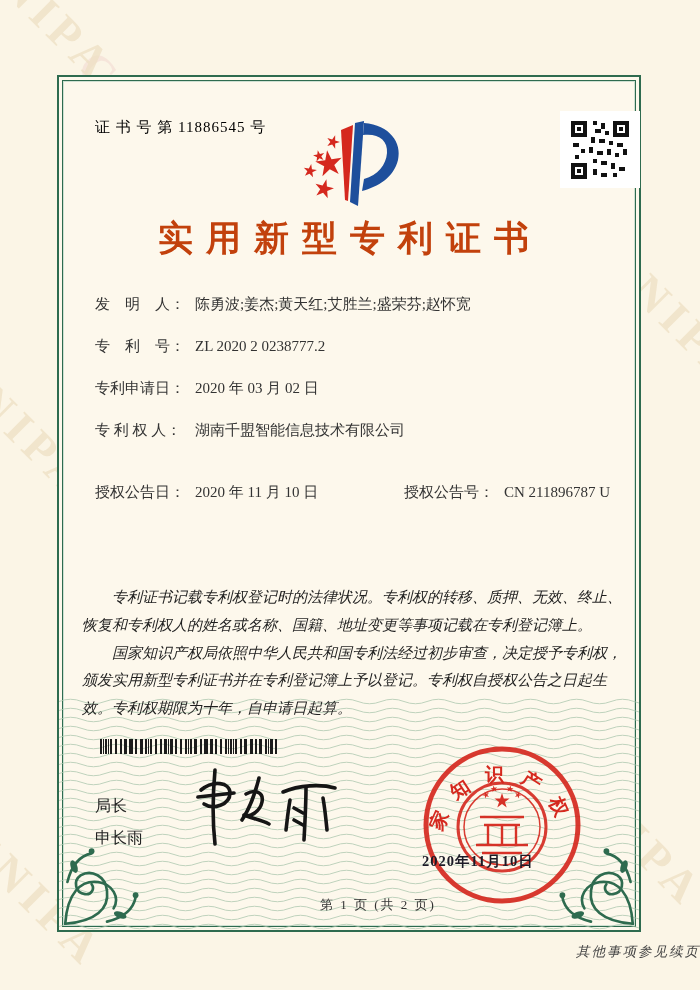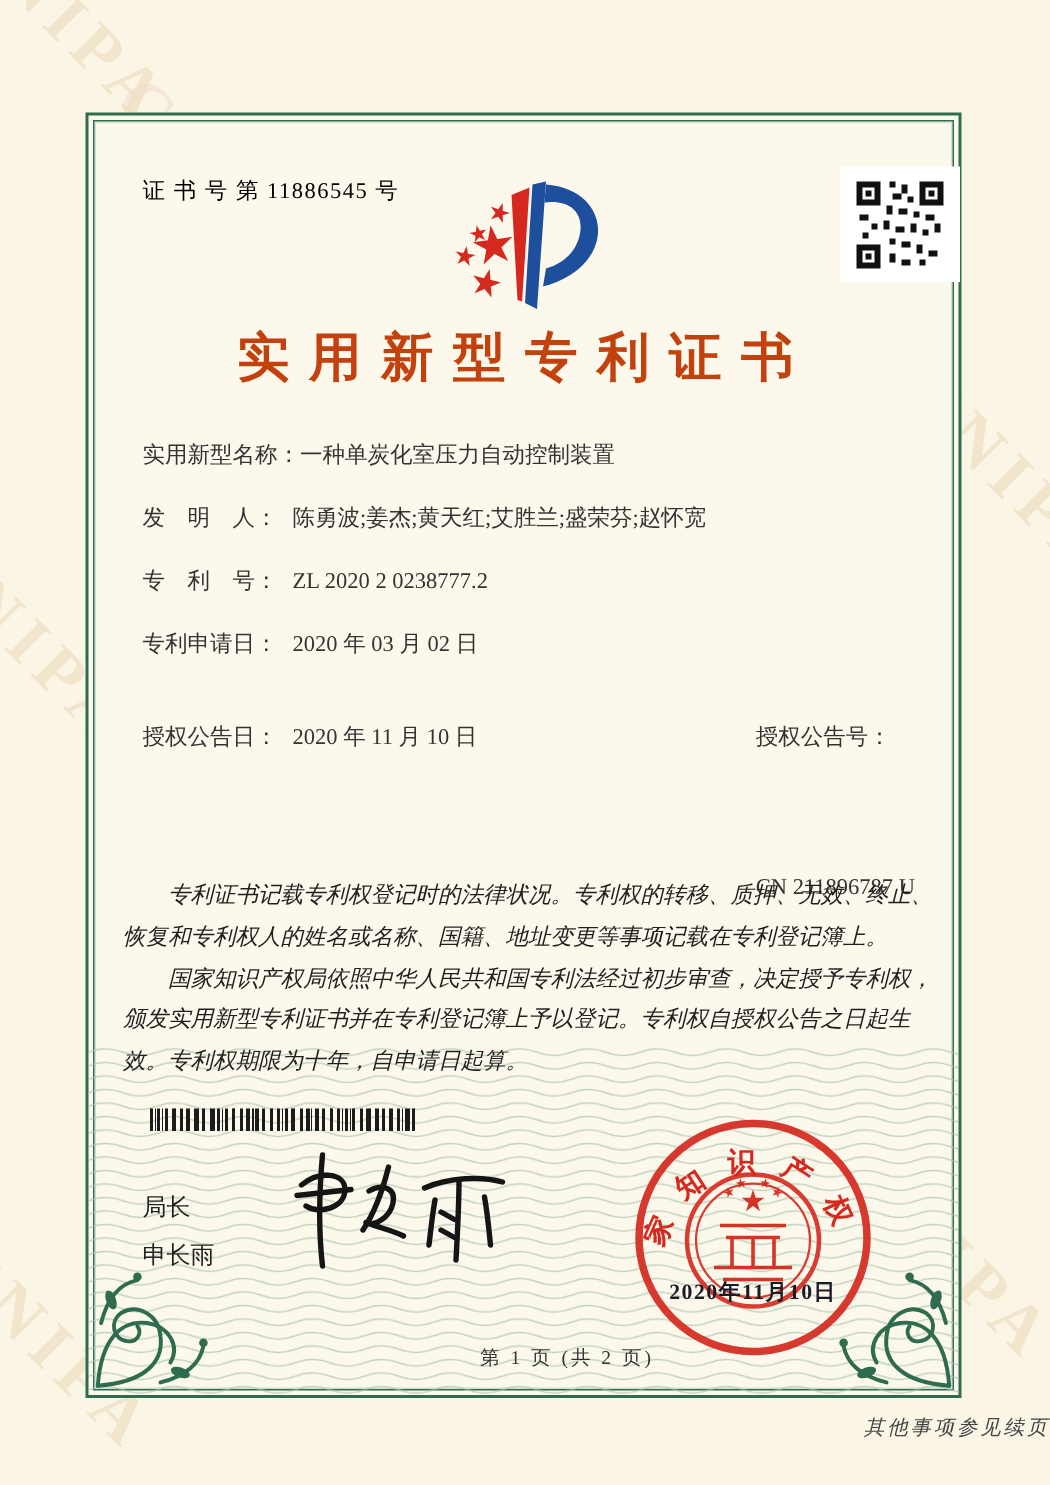--- a/index.html
+++ b/index.html
@@ -190,10 +190,6 @@
 
 <div class="fields">
   <div class="frow">
-    <span class="flabel">实用新型名称：</span>
-    <span class="fvalue">一种单炭化室压力自动控制装置</span>
-  </div>
-  <div class="frow">
     <span class="flabel">发　明　人：</span>
     <span class="fvalue">陈勇波;姜杰;黄天红;艾胜兰;盛荣芬;赵怀宽</span>
   </div>

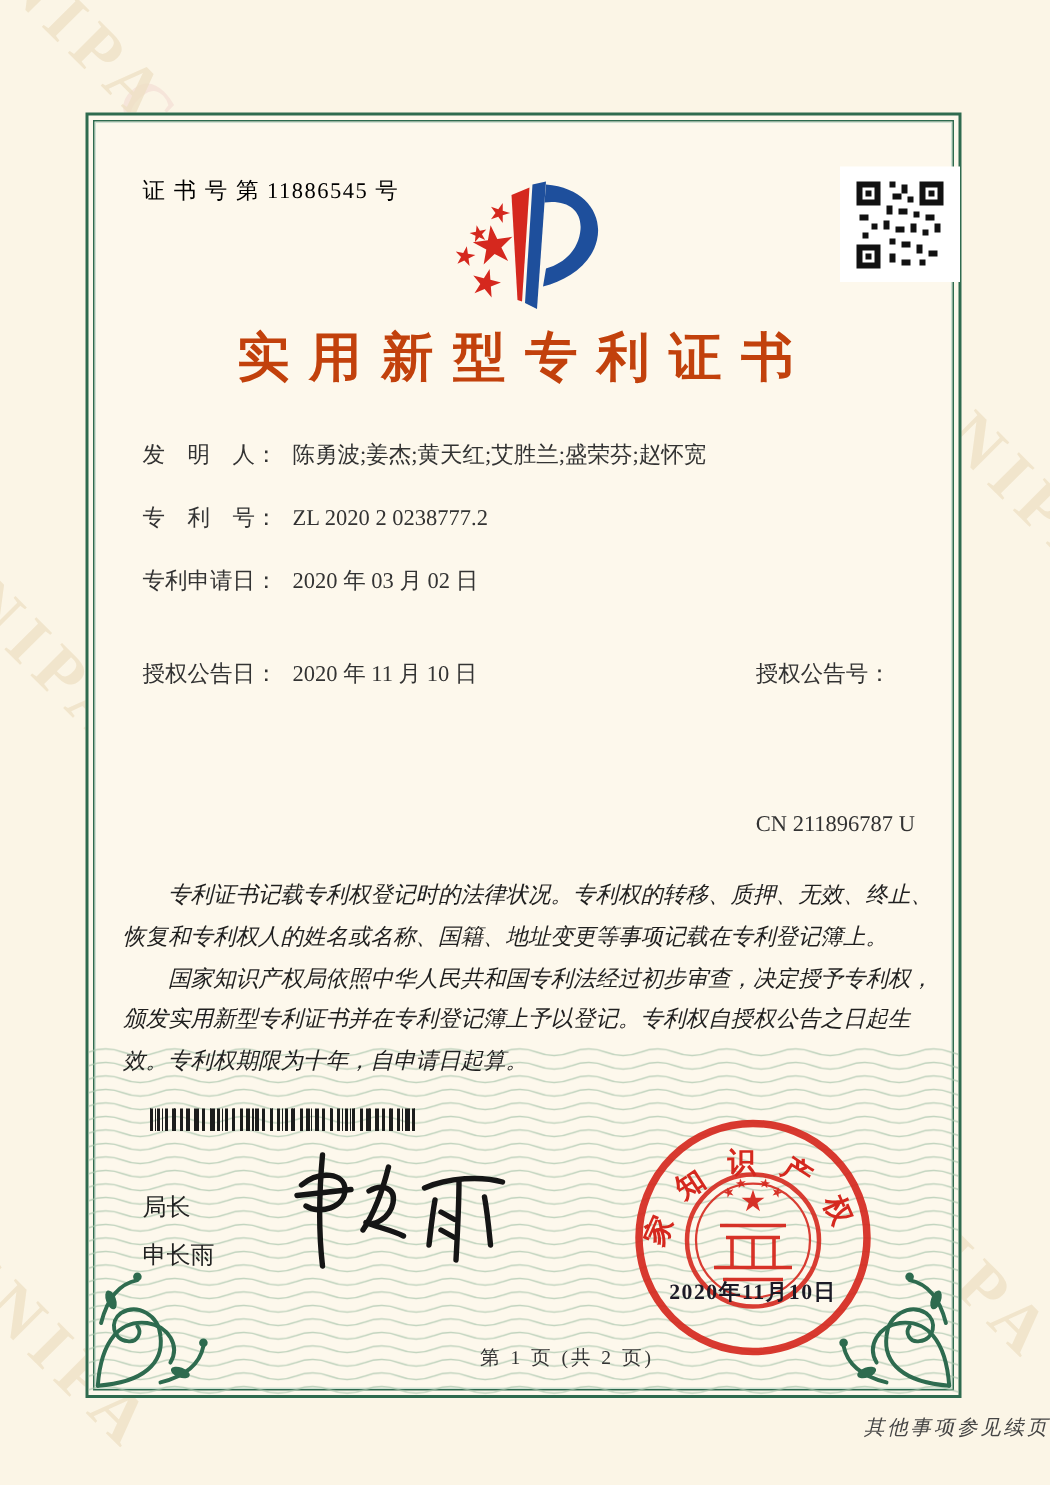--- a/index.html
+++ b/index.html
@@ -202,6 +202,10 @@
     <span class="fvalue">2020 年 03 月 02 日</span>
   </div>
   <div class="frow">
+    <span class="flabel">专 利 权 人：</span>
+    <span class="fvalue">湖南千盟智能信息技术有限公司</span>
+  </div>
+  <div class="frow">
   </div>
   <div class="frow grant-row">
     <span class="pair">

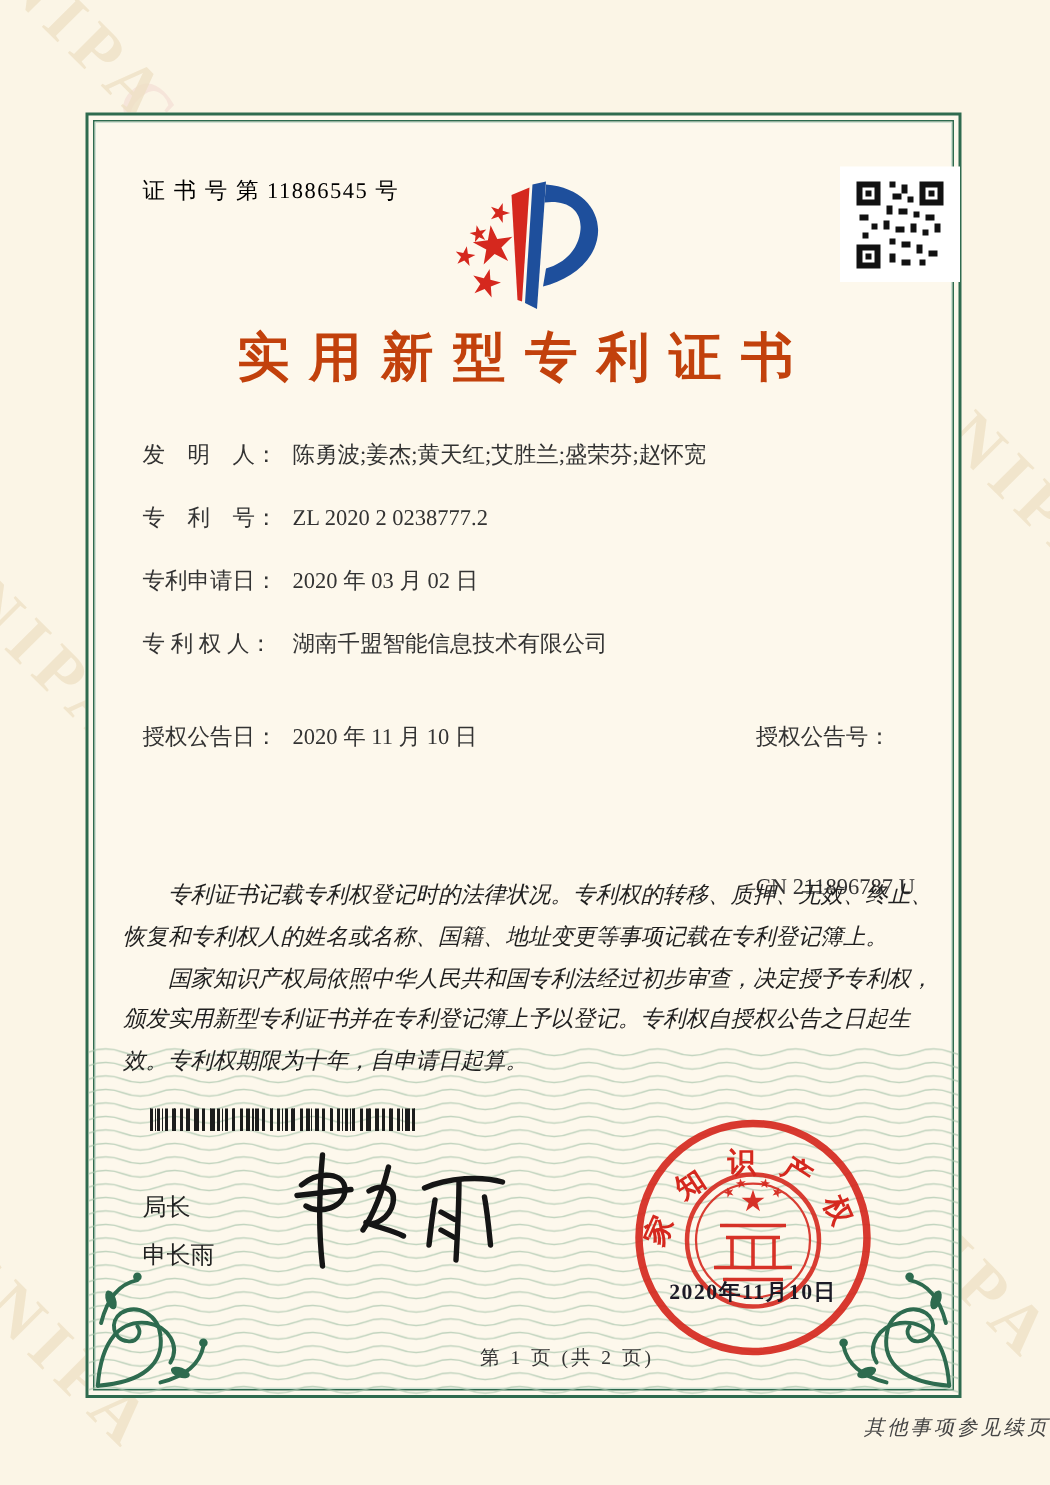--- a/index.html
+++ b/index.html
@@ -38,7 +38,7 @@
   .fvalue{white-space:pre-line;}
   .grant-row{display:flex;justify-content:space-between;}
   .grant-row .pair{display:flex;}
-  .grant-row .pair.right{margin-left:45px;flex-direction:column;}
+  .grant-row .pair.right{margin-left:45px;}
   .paras{
     position:absolute;left:82px;top:584px;width:545px;
     font-size:15px;line-height:1.85;color:#1f1f1f;font-style:italic;

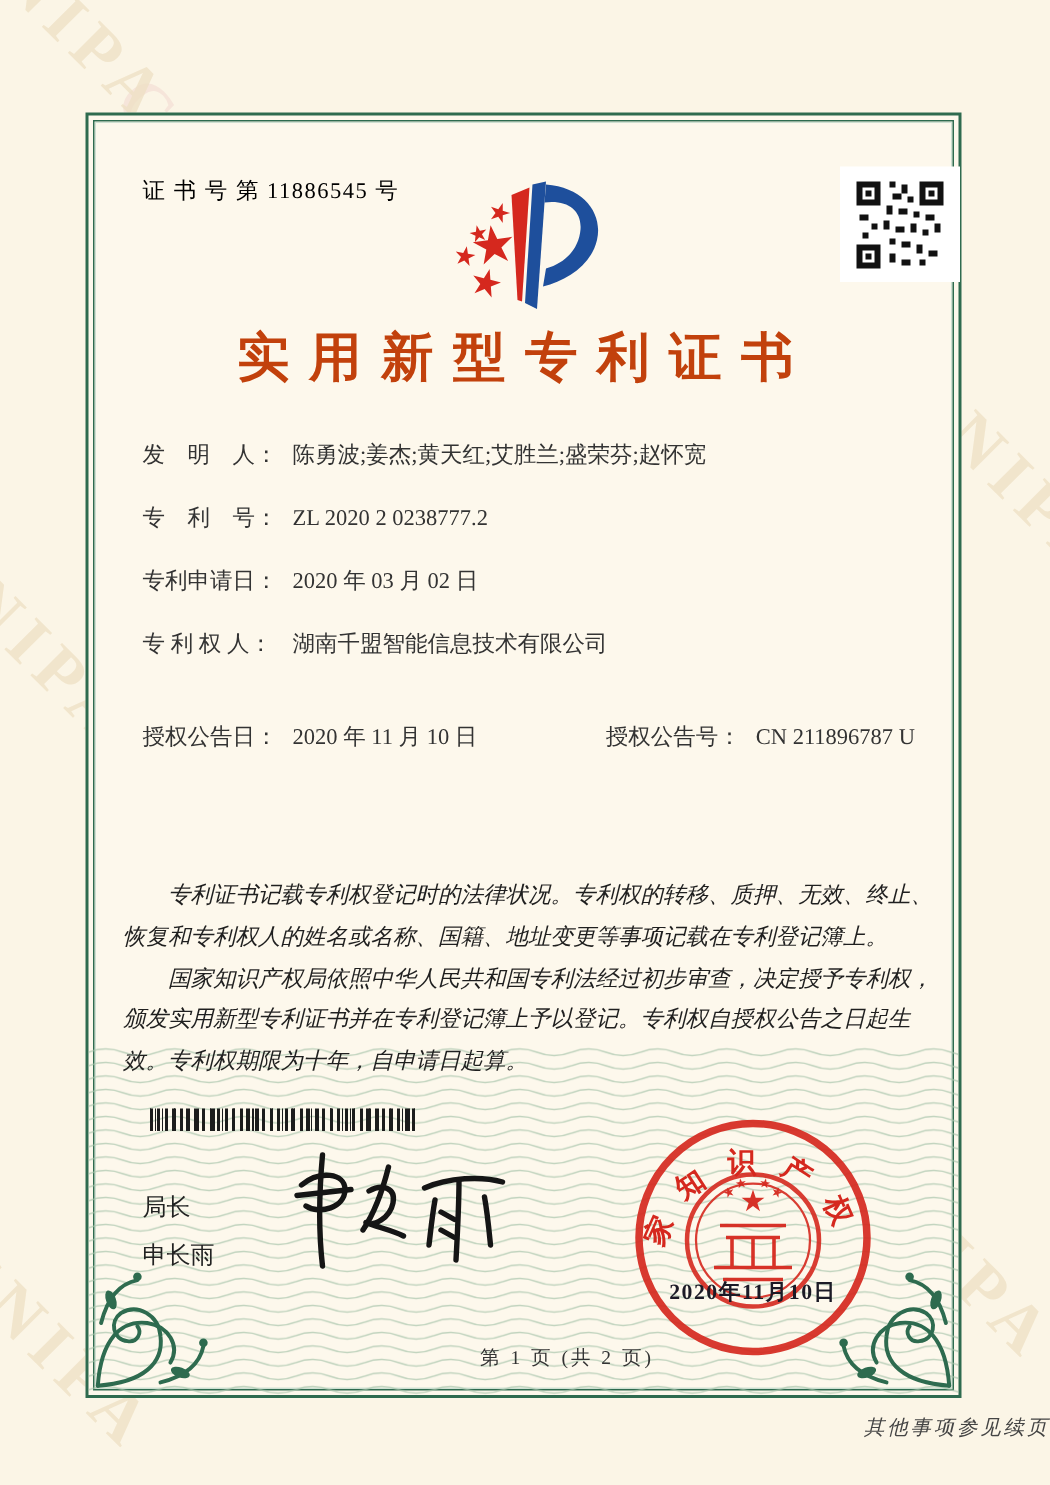--- a/index.html
+++ b/index.html
@@ -61,7 +61,7 @@
   .qr-box{position:absolute;left:560px;top:111px;width:80px;height:77px;background:#ffffff;display:flex;align-items:center;justify-content:center;}
   .seal{position:absolute;left:422px;top:745px;width:160px;height:160px;}
   .seal-date{
-    position:absolute;left:422px;top:852px;width:160px;text-align:center;
+    position:absolute;left:422px;top:852px;width:160px;
     font-size:14.5px;color:#1b1a26;letter-spacing:1px;font-weight:bold;
   }
   .sig{position:absolute;left:185px;top:760px;}

